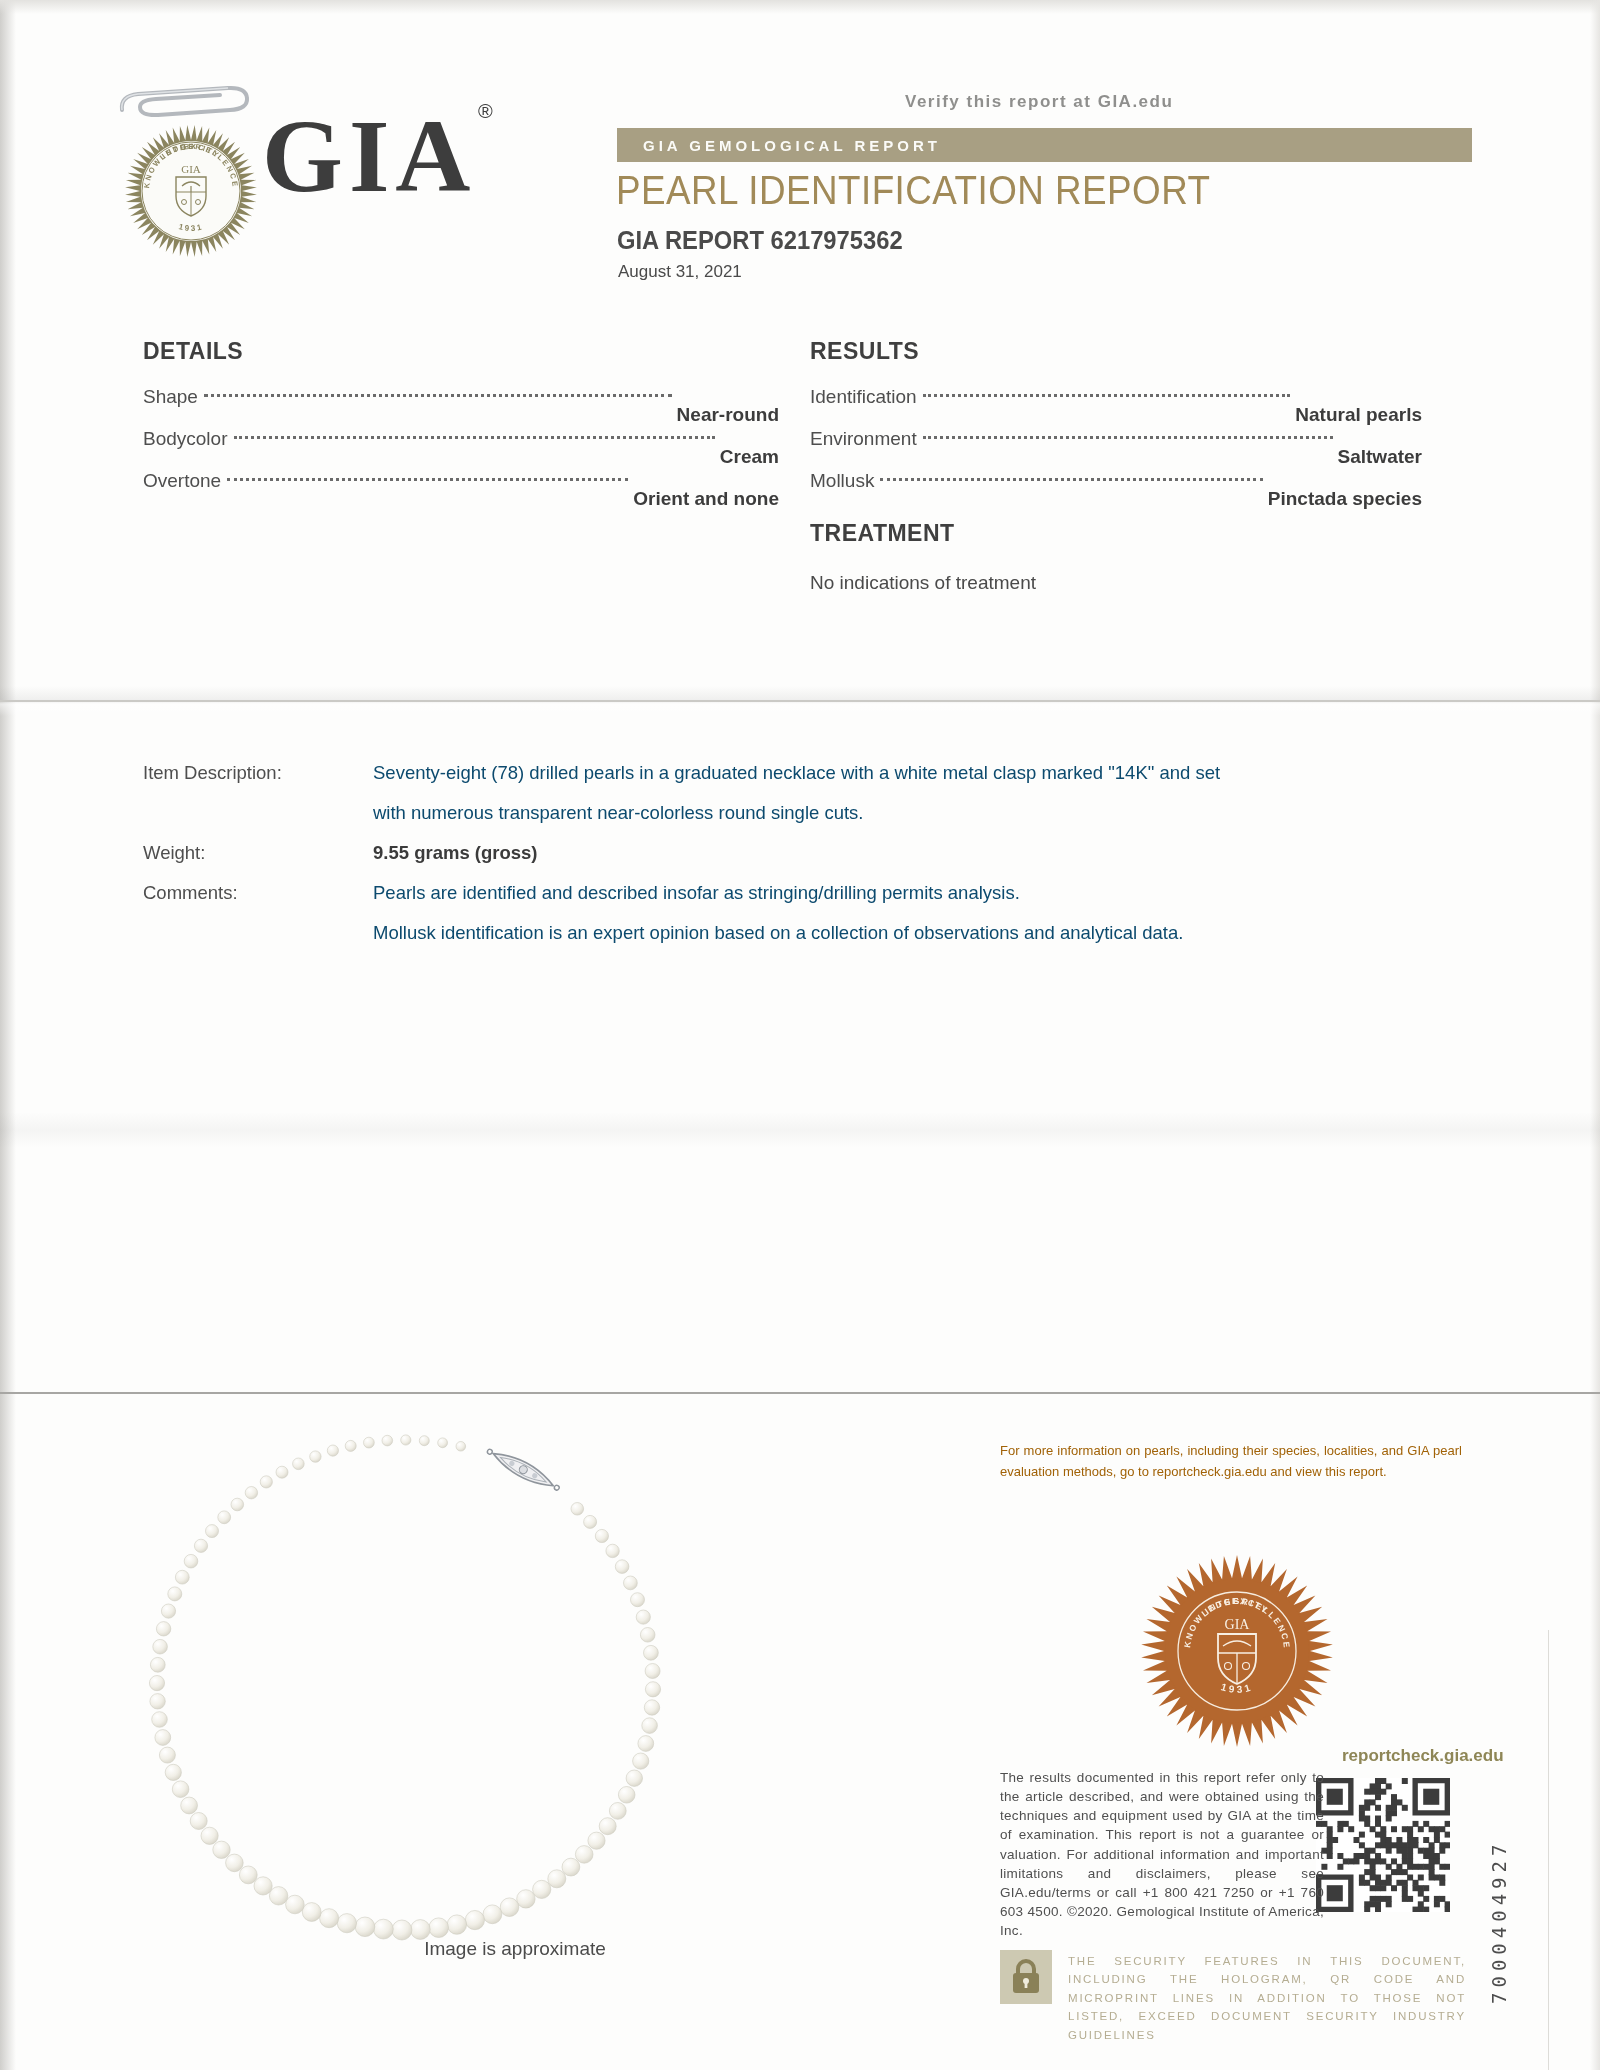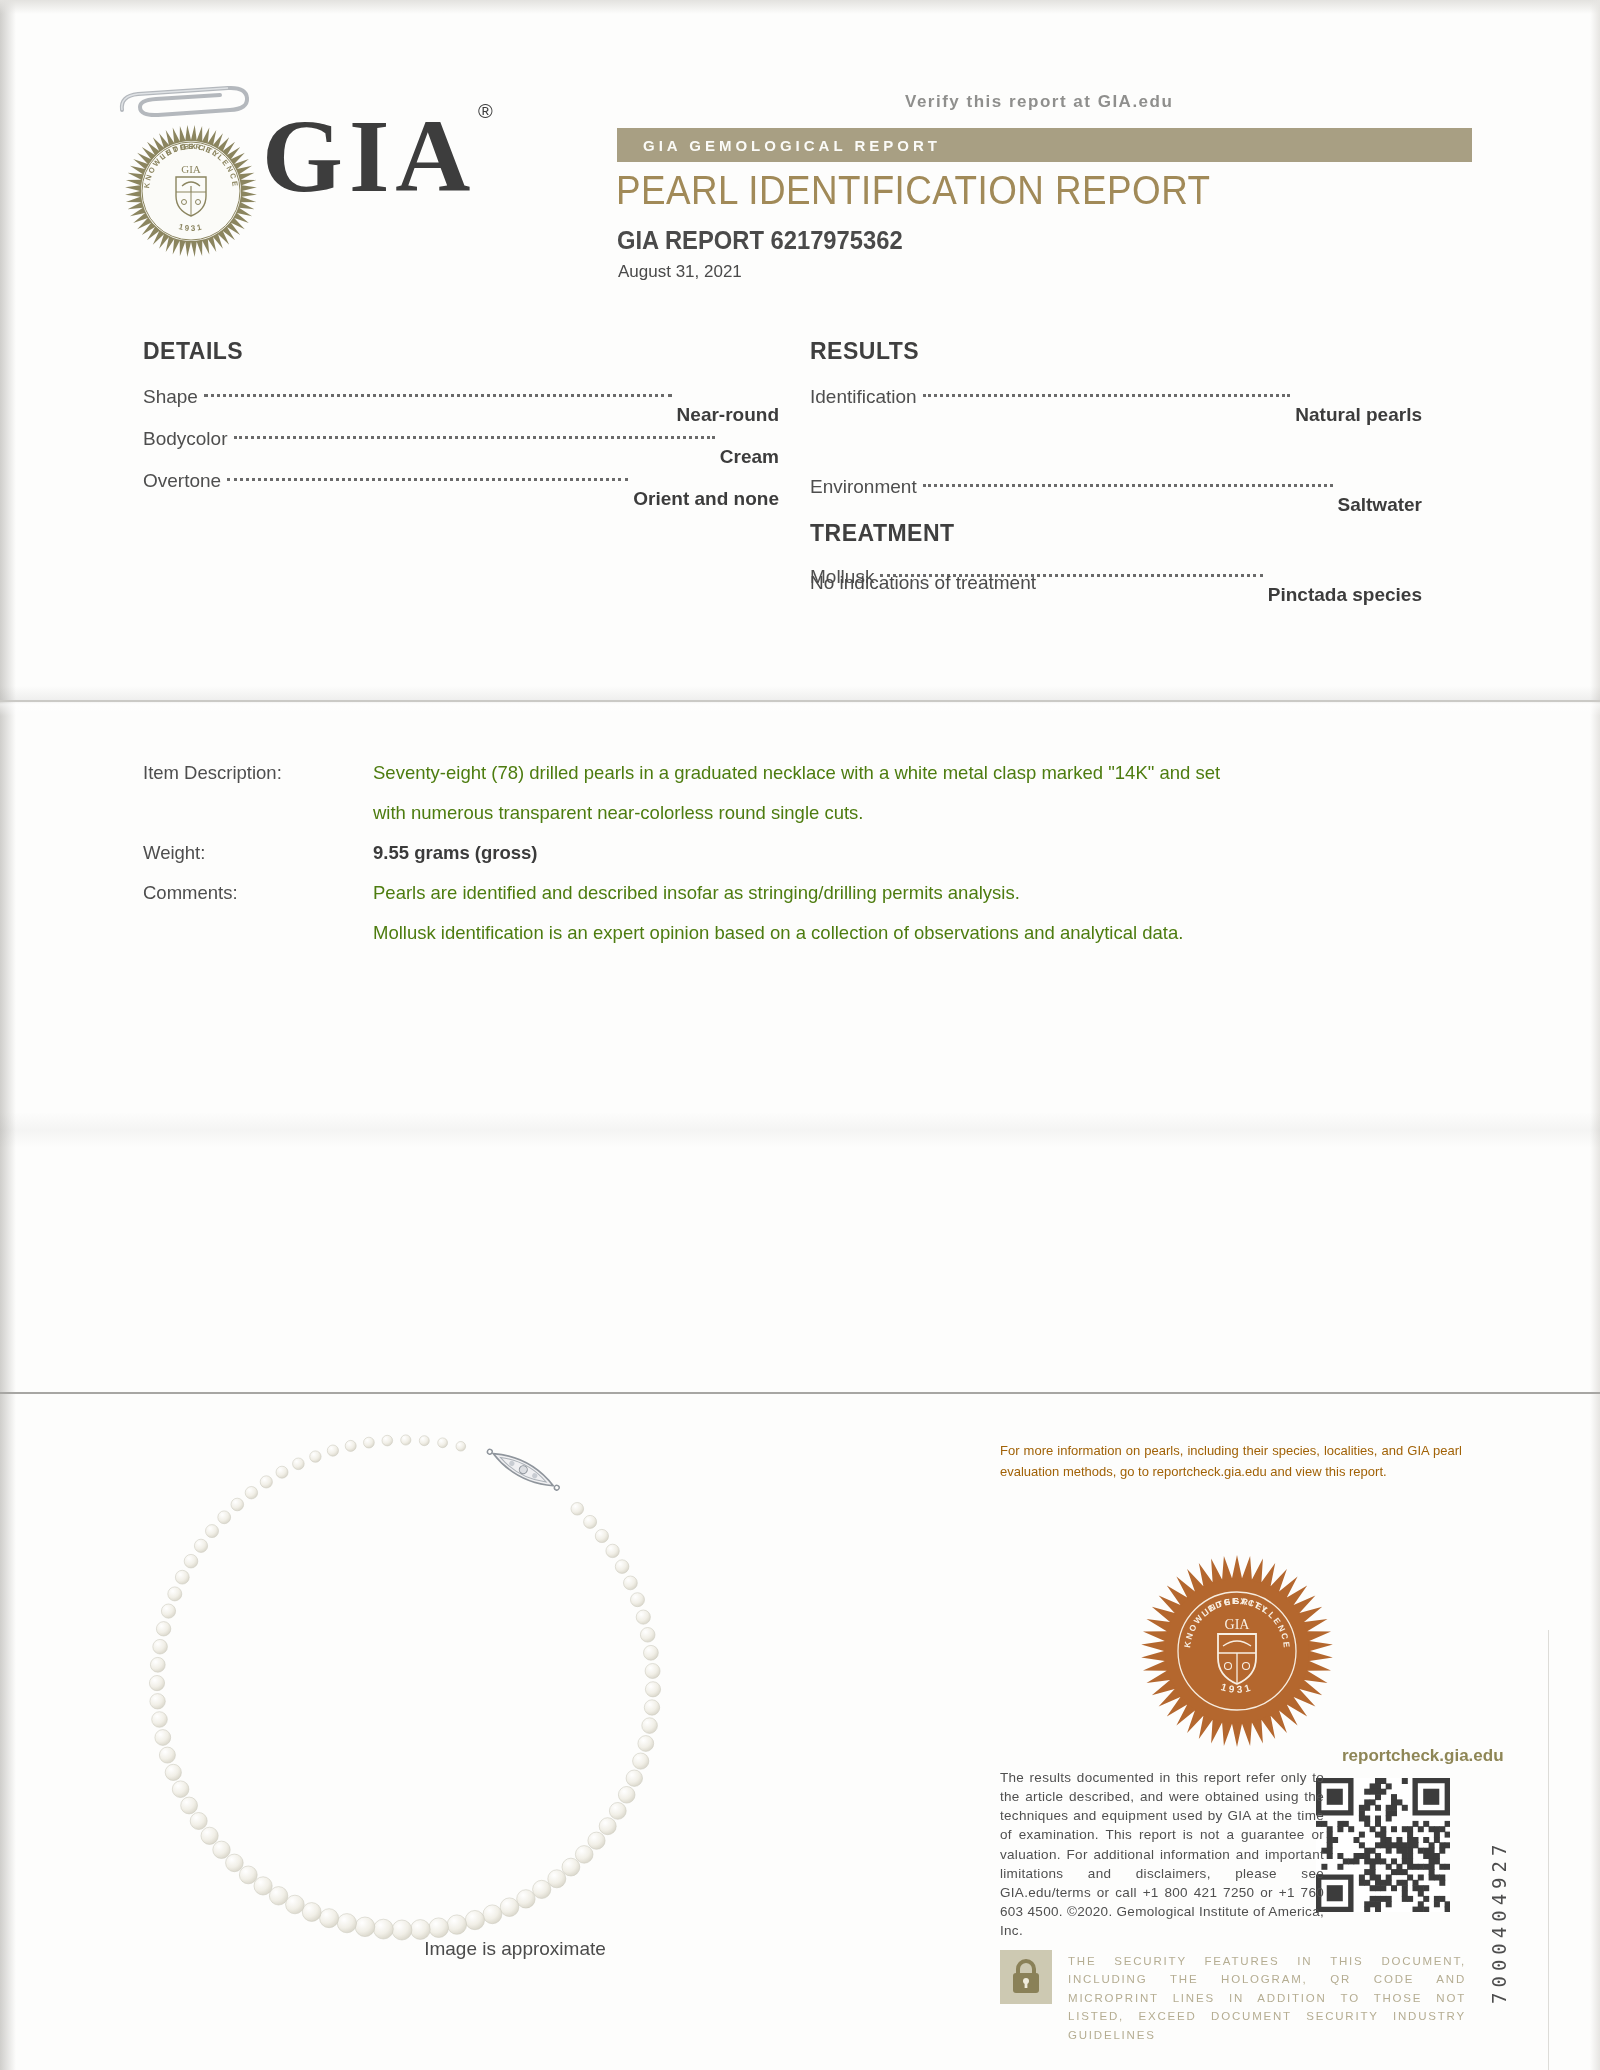--- a/index.html
+++ b/index.html
@@ -152,7 +152,7 @@
   </div>
 
   <div class="col-head" style="left:810px;top:338px;">RESULTS</div>
-  <div class="rows" style="left:810px;top:376px;width:612px;gap:48px;">
+  <div class="rows" style="left:810px;top:376px;width:612px;">
     <div class="drow">
       <span class="lbl">Identification</span>
       <span class="leader"></span>

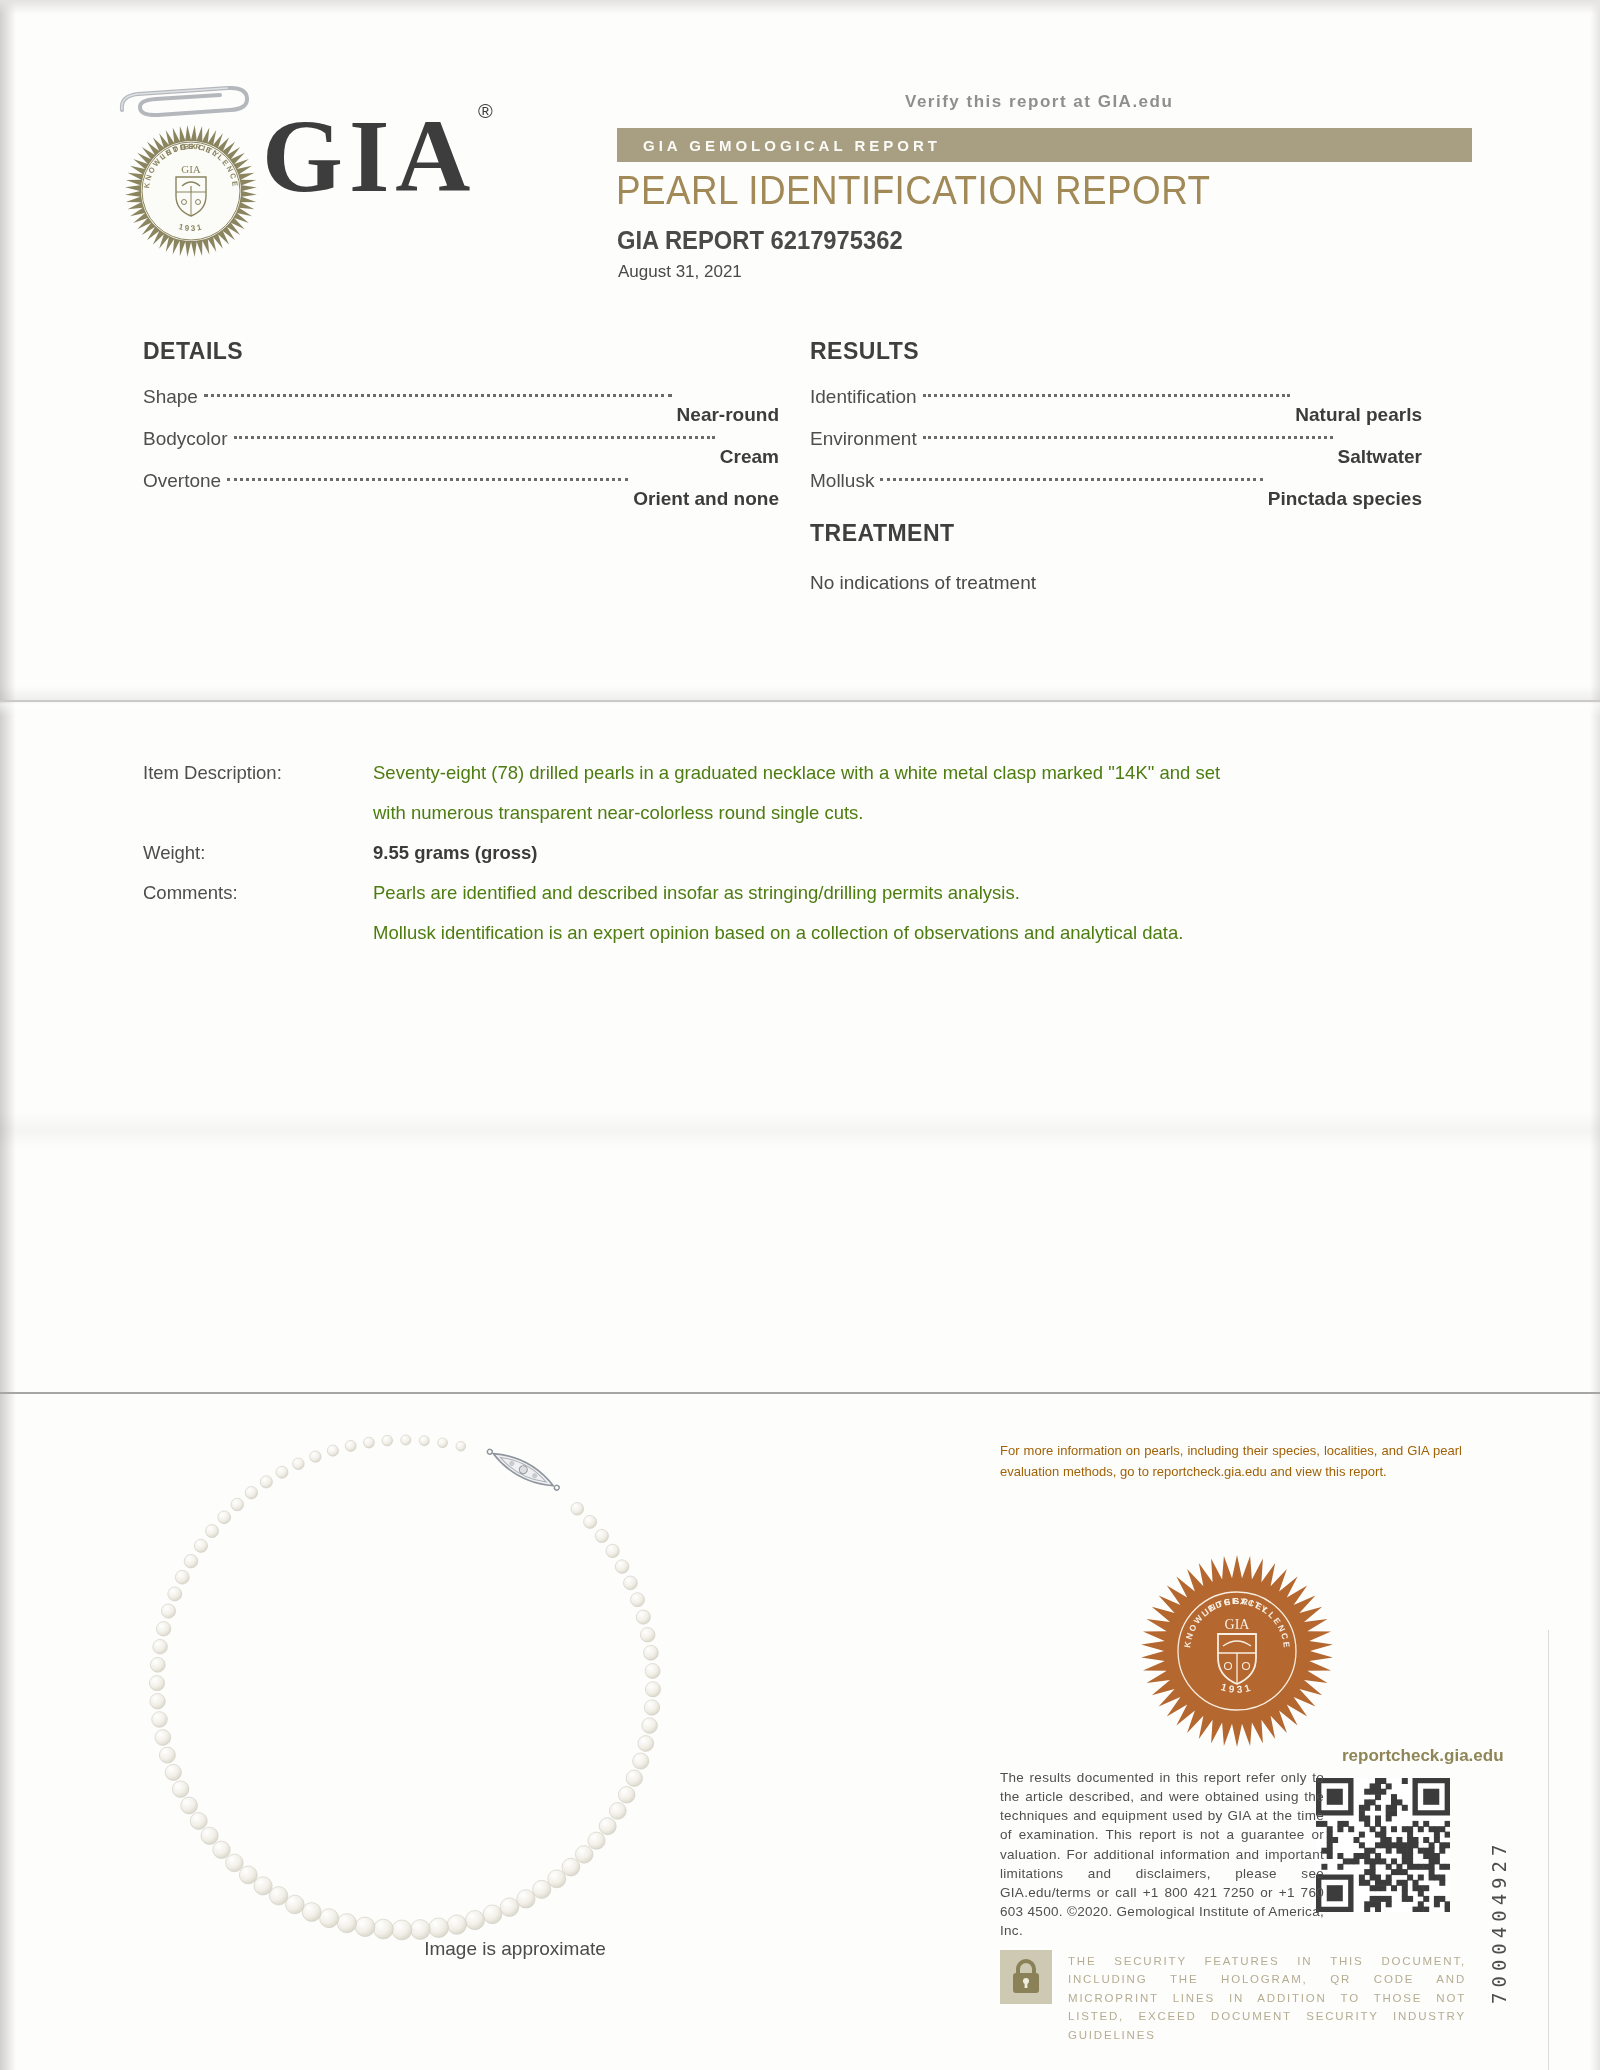--- a/index.html
+++ b/index.html
@@ -51,7 +51,7 @@
   .item-grid{position:absolute;left:143px;top:762px;width:1300px;}
   .irow{display:grid;grid-template-columns:230px 1fr;min-height:40px;align-items:start;}
   .irow .ilbl{font-size:18.5px;color:#4e4e4e;}
-  .irow .ival{font-size:18.5px;color:#4d7c0f;white-space:nowrap;}
+  .irow .ival{font-size:18.5px;color:#0c4a6e;white-space:nowrap;}
   .irow .ival.b{font-weight:bold;color:#3b3b3b;}
 
   

